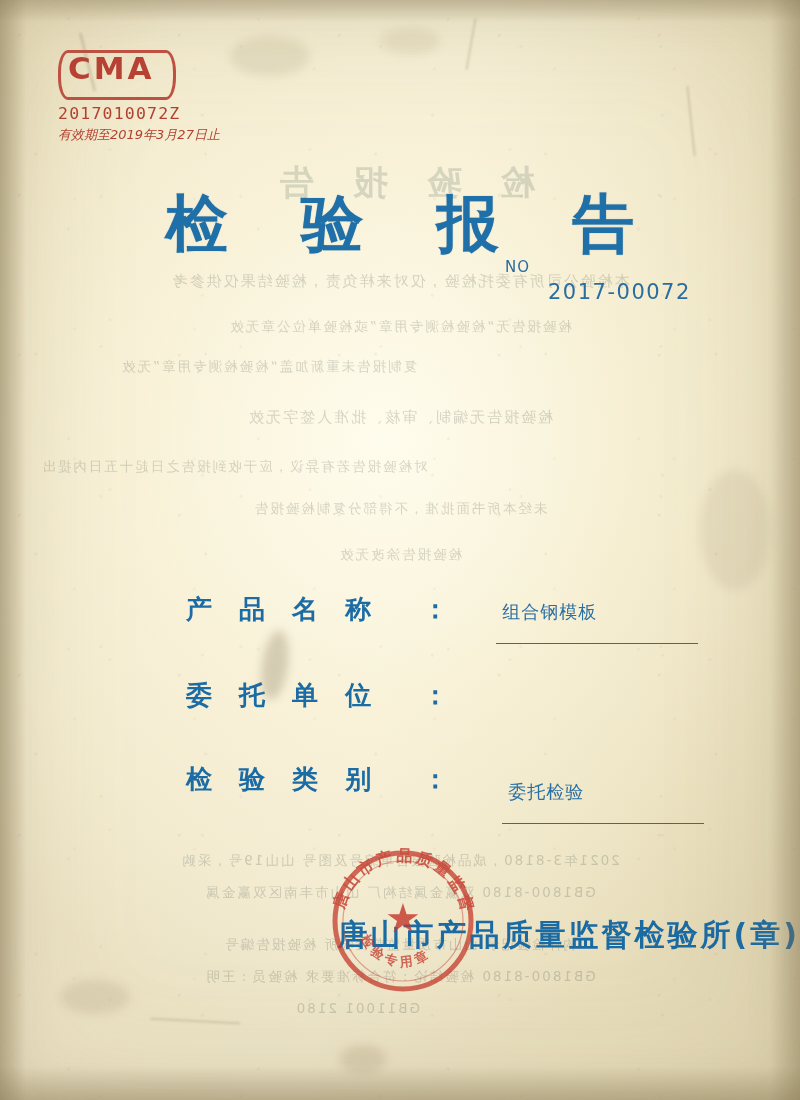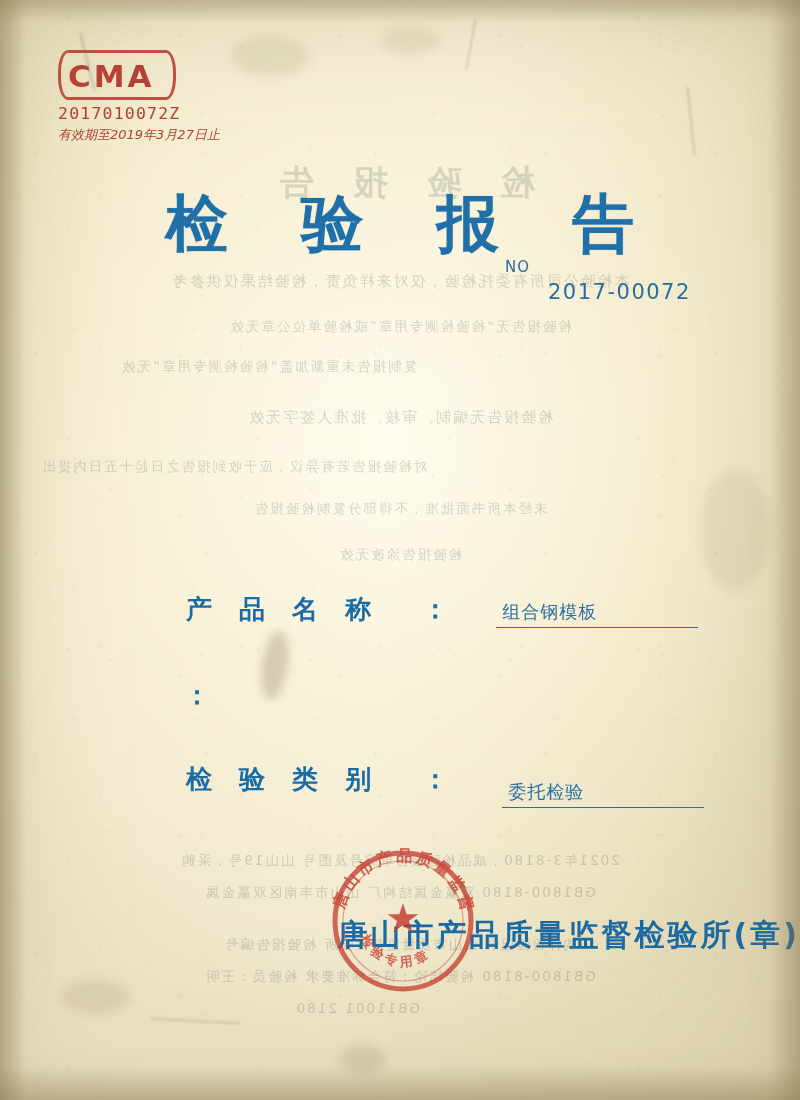--- a/index.html
+++ b/index.html
@@ -130,7 +130,7 @@
   .cma-box .letters {
     position: absolute;
     left: 10px;
-    top: 8px;
+    top: 0;
     font-size: 31px;
     font-weight: bold;
     letter-spacing: 3px;

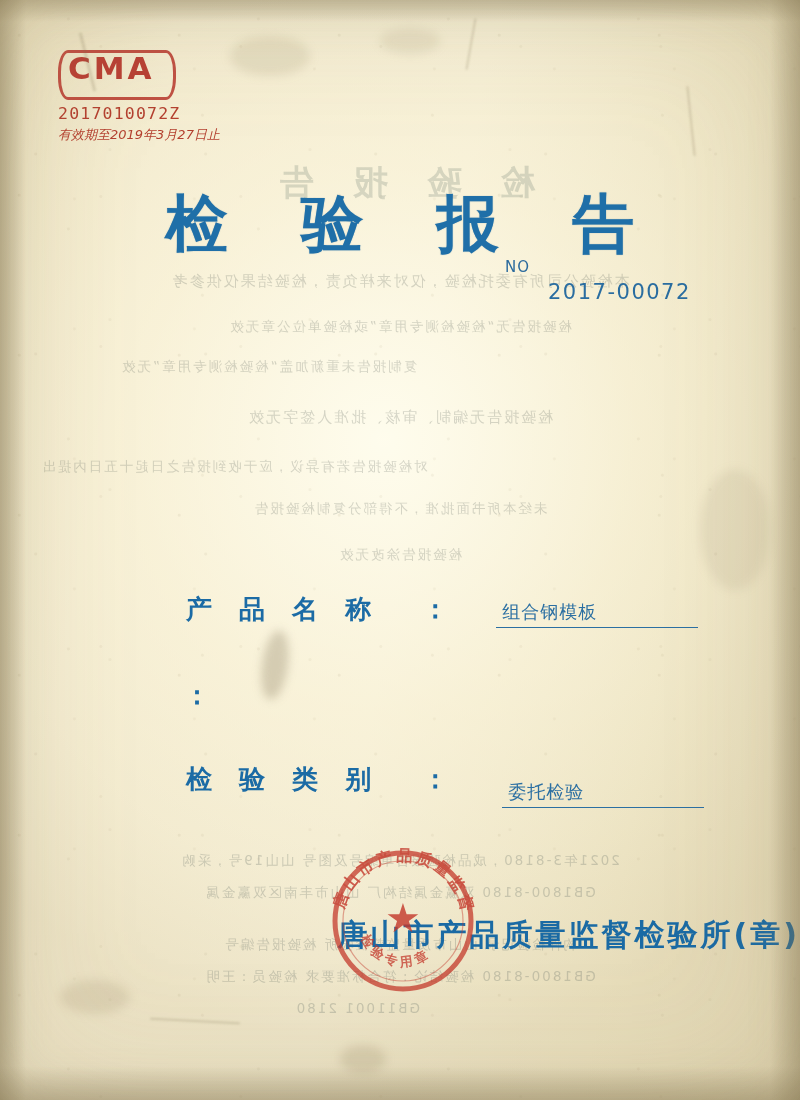--- a/index.html
+++ b/index.html
@@ -214,7 +214,7 @@
     color: #2b6fa2;
     letter-spacing: 1px;
     border-bottom: 1.6px solid #2b6fa2;
-    padding: 0 6px 3px 6px;
+    padding: 0 6px 19px 6px;
     margin-left: 4px;
     white-space: nowrap;
   }

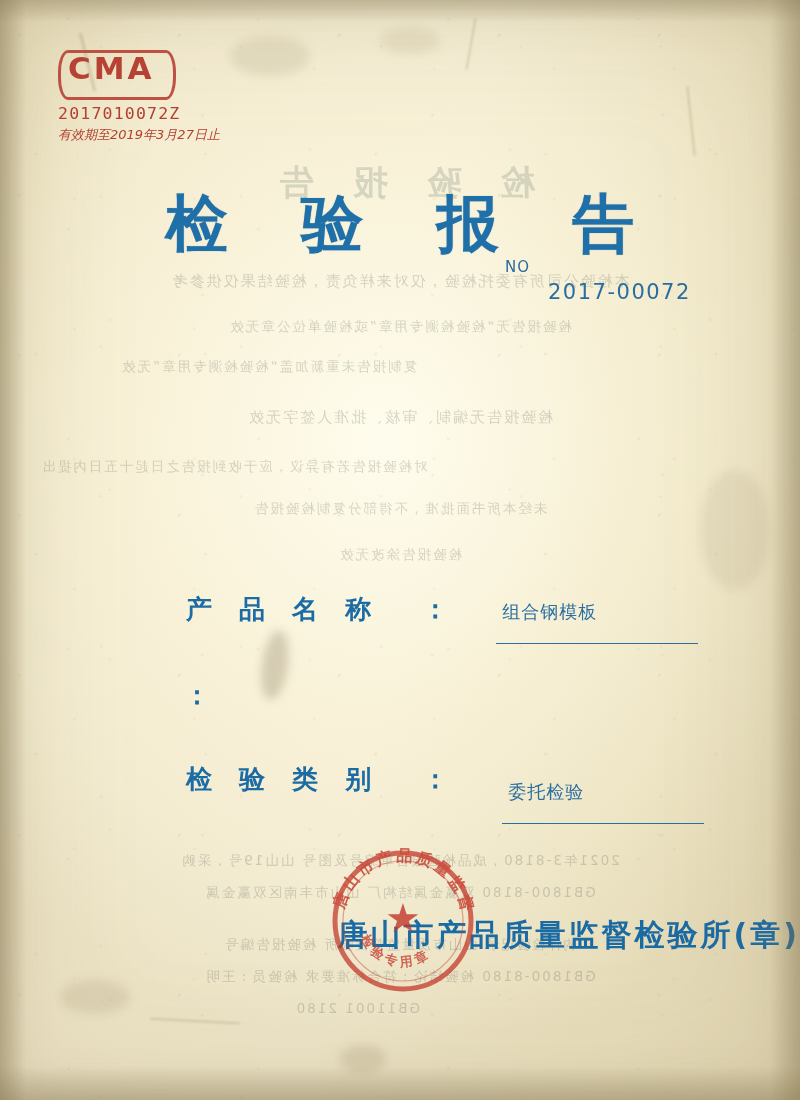--- a/index.html
+++ b/index.html
@@ -321,6 +321,7 @@
   </div>
 
   <div class="field field-2">
+    <span class="field-label">委 托 单 位</span>
     <span class="field-colon">：</span>
   </div>
 

